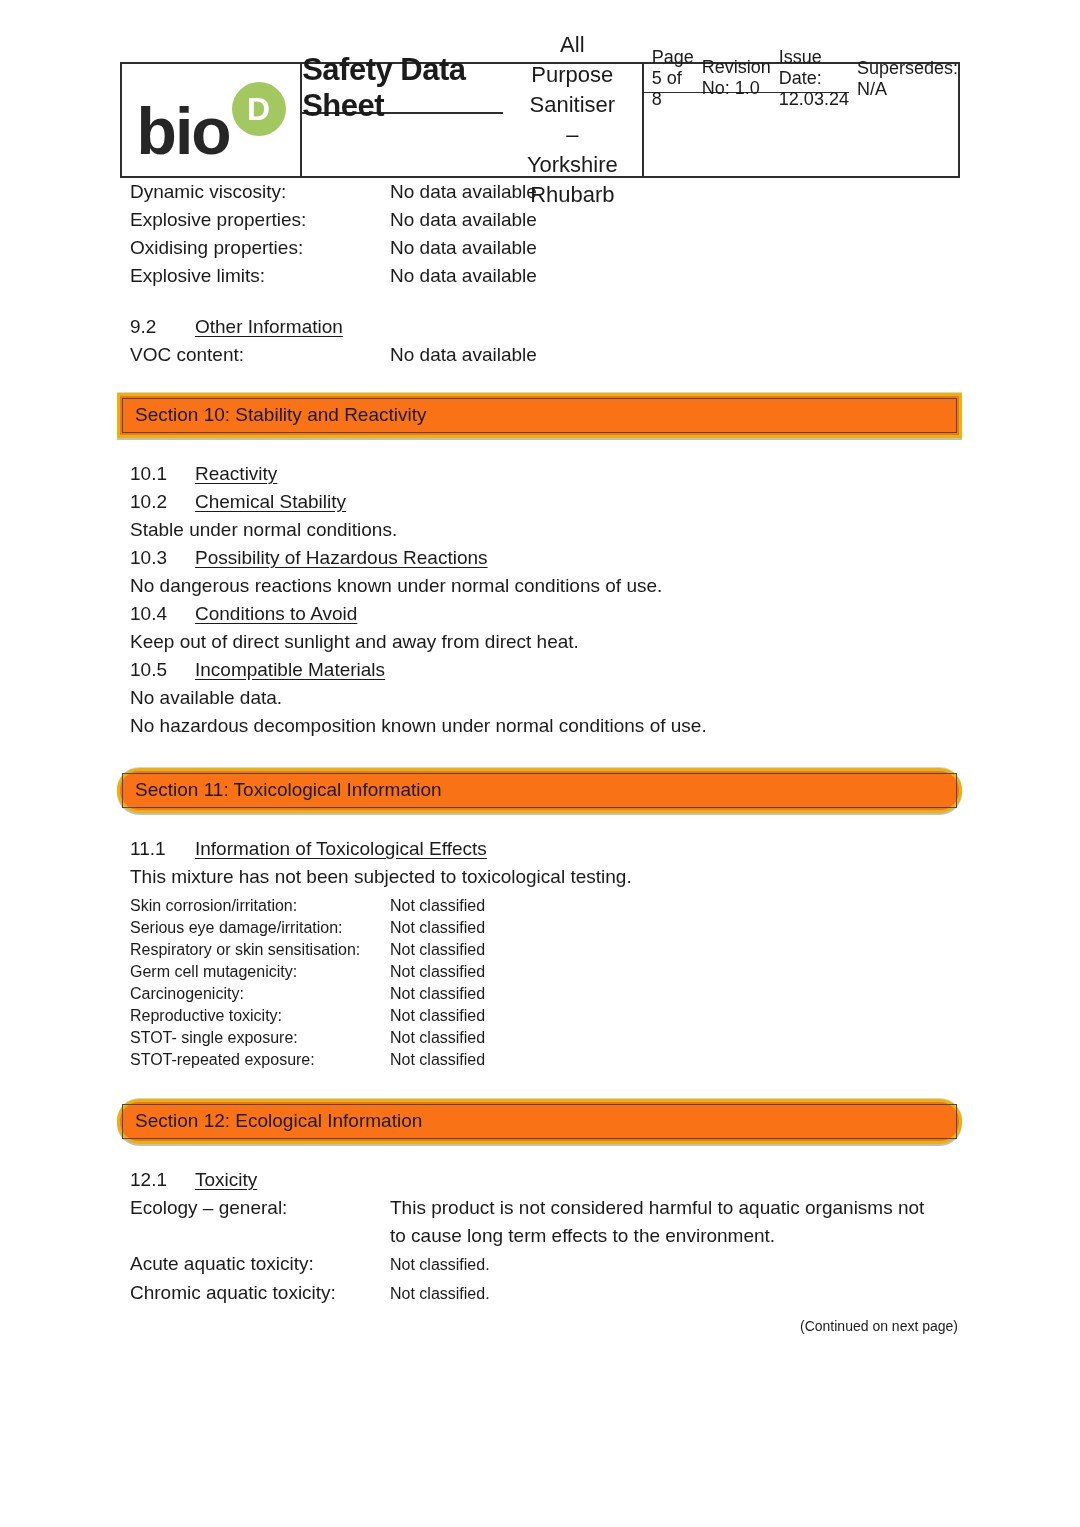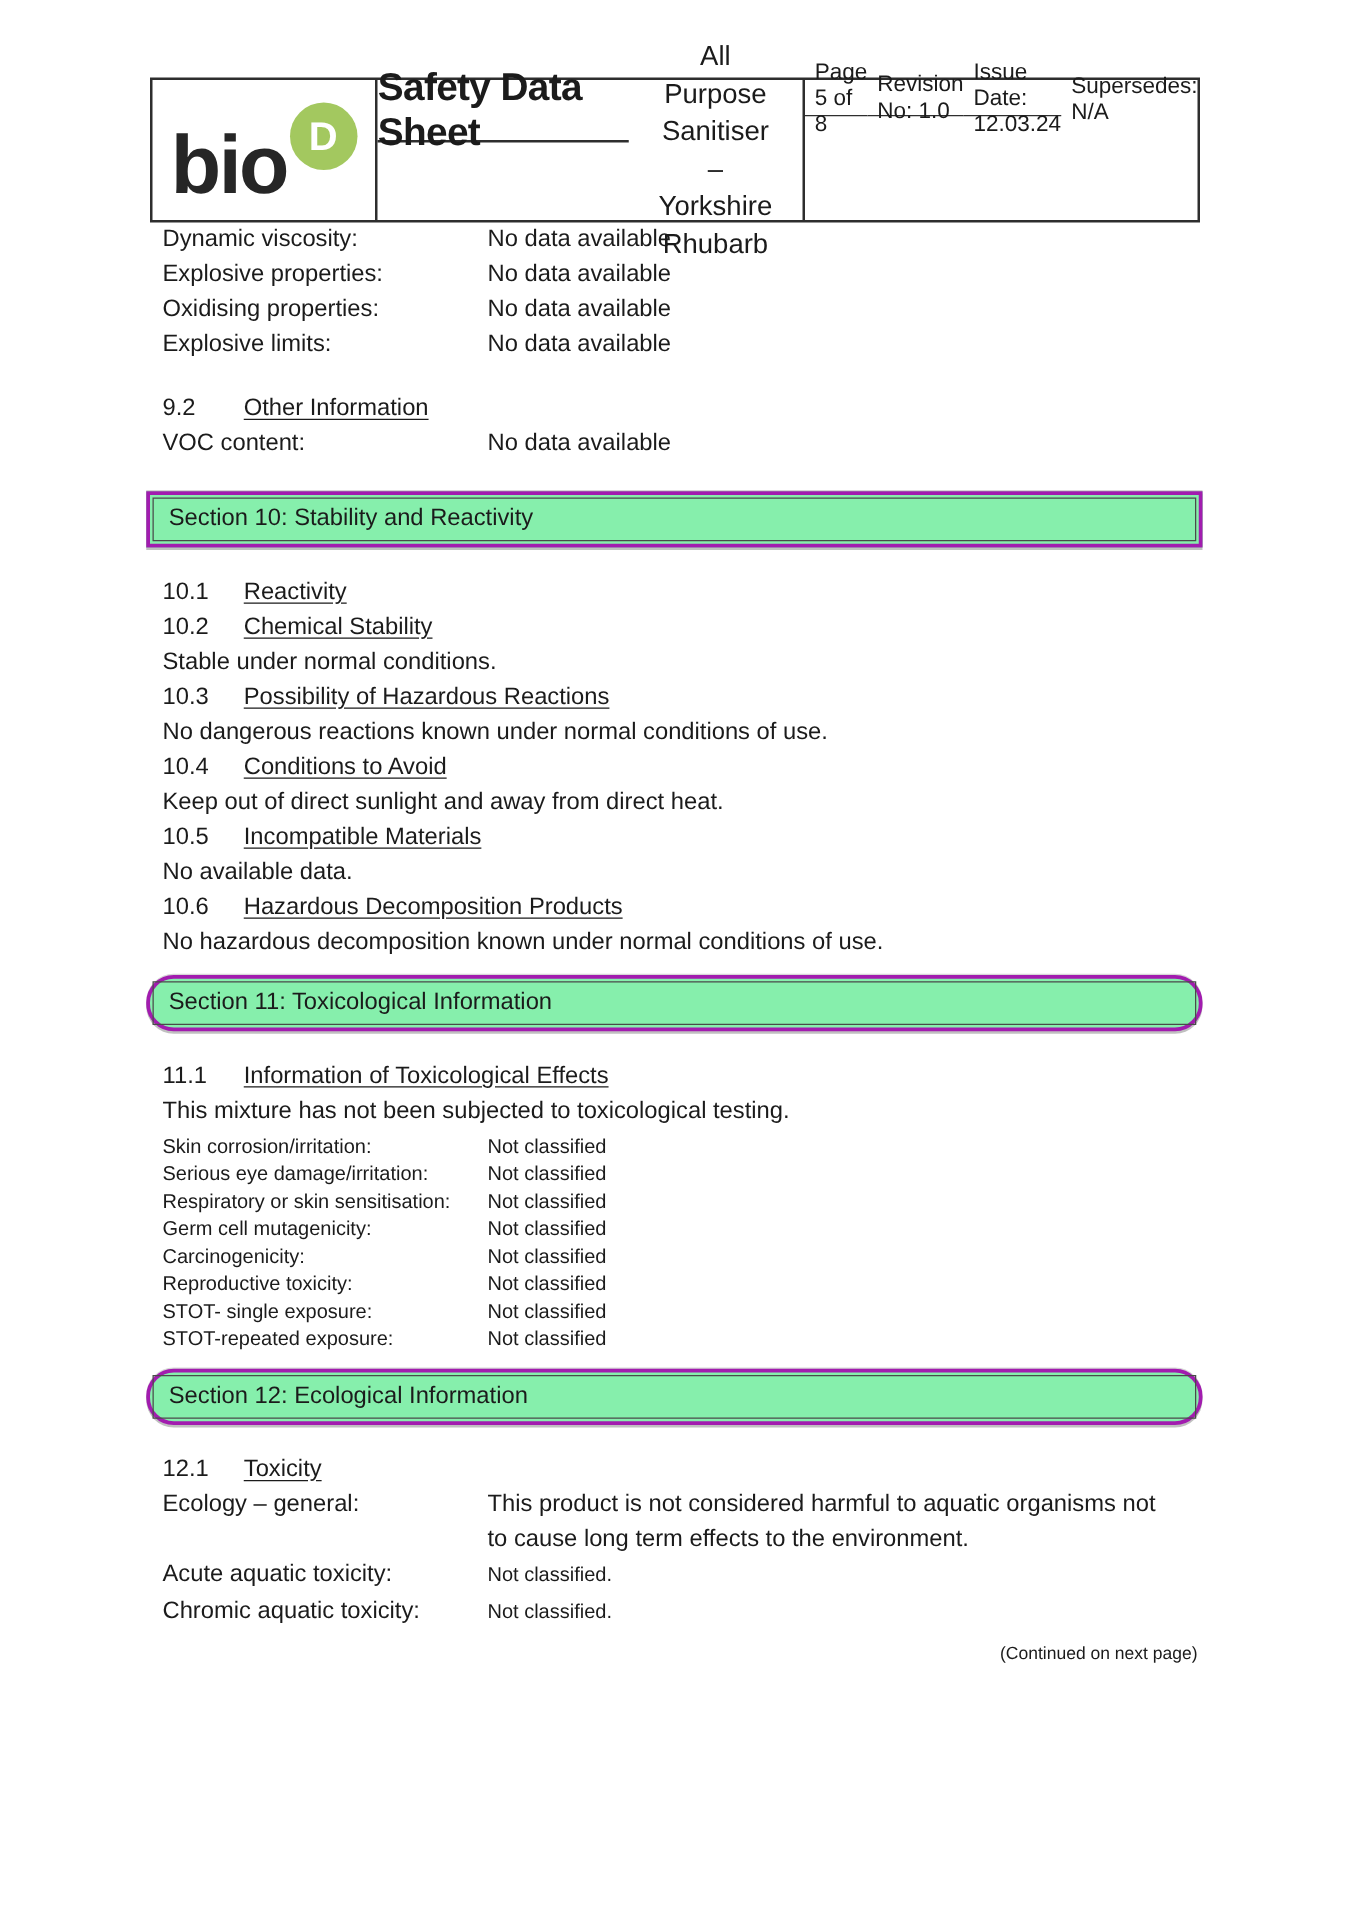--- a/index.html
+++ b/index.html
@@ -125,9 +125,9 @@
   .secbar {
     width: 845px;
     margin: 26px 0 22px -3px;
-    border: 3px solid #a21caf;
+    border: 3px solid #eab308;
     padding: 2px;
-    background: #86efac;
+    background: #f97316;
     box-shadow: 0 2px 0 rgba(140,140,140,0.55), 0 -1px 0 rgba(140,140,140,0.35);
   }
   .secbar-inner {

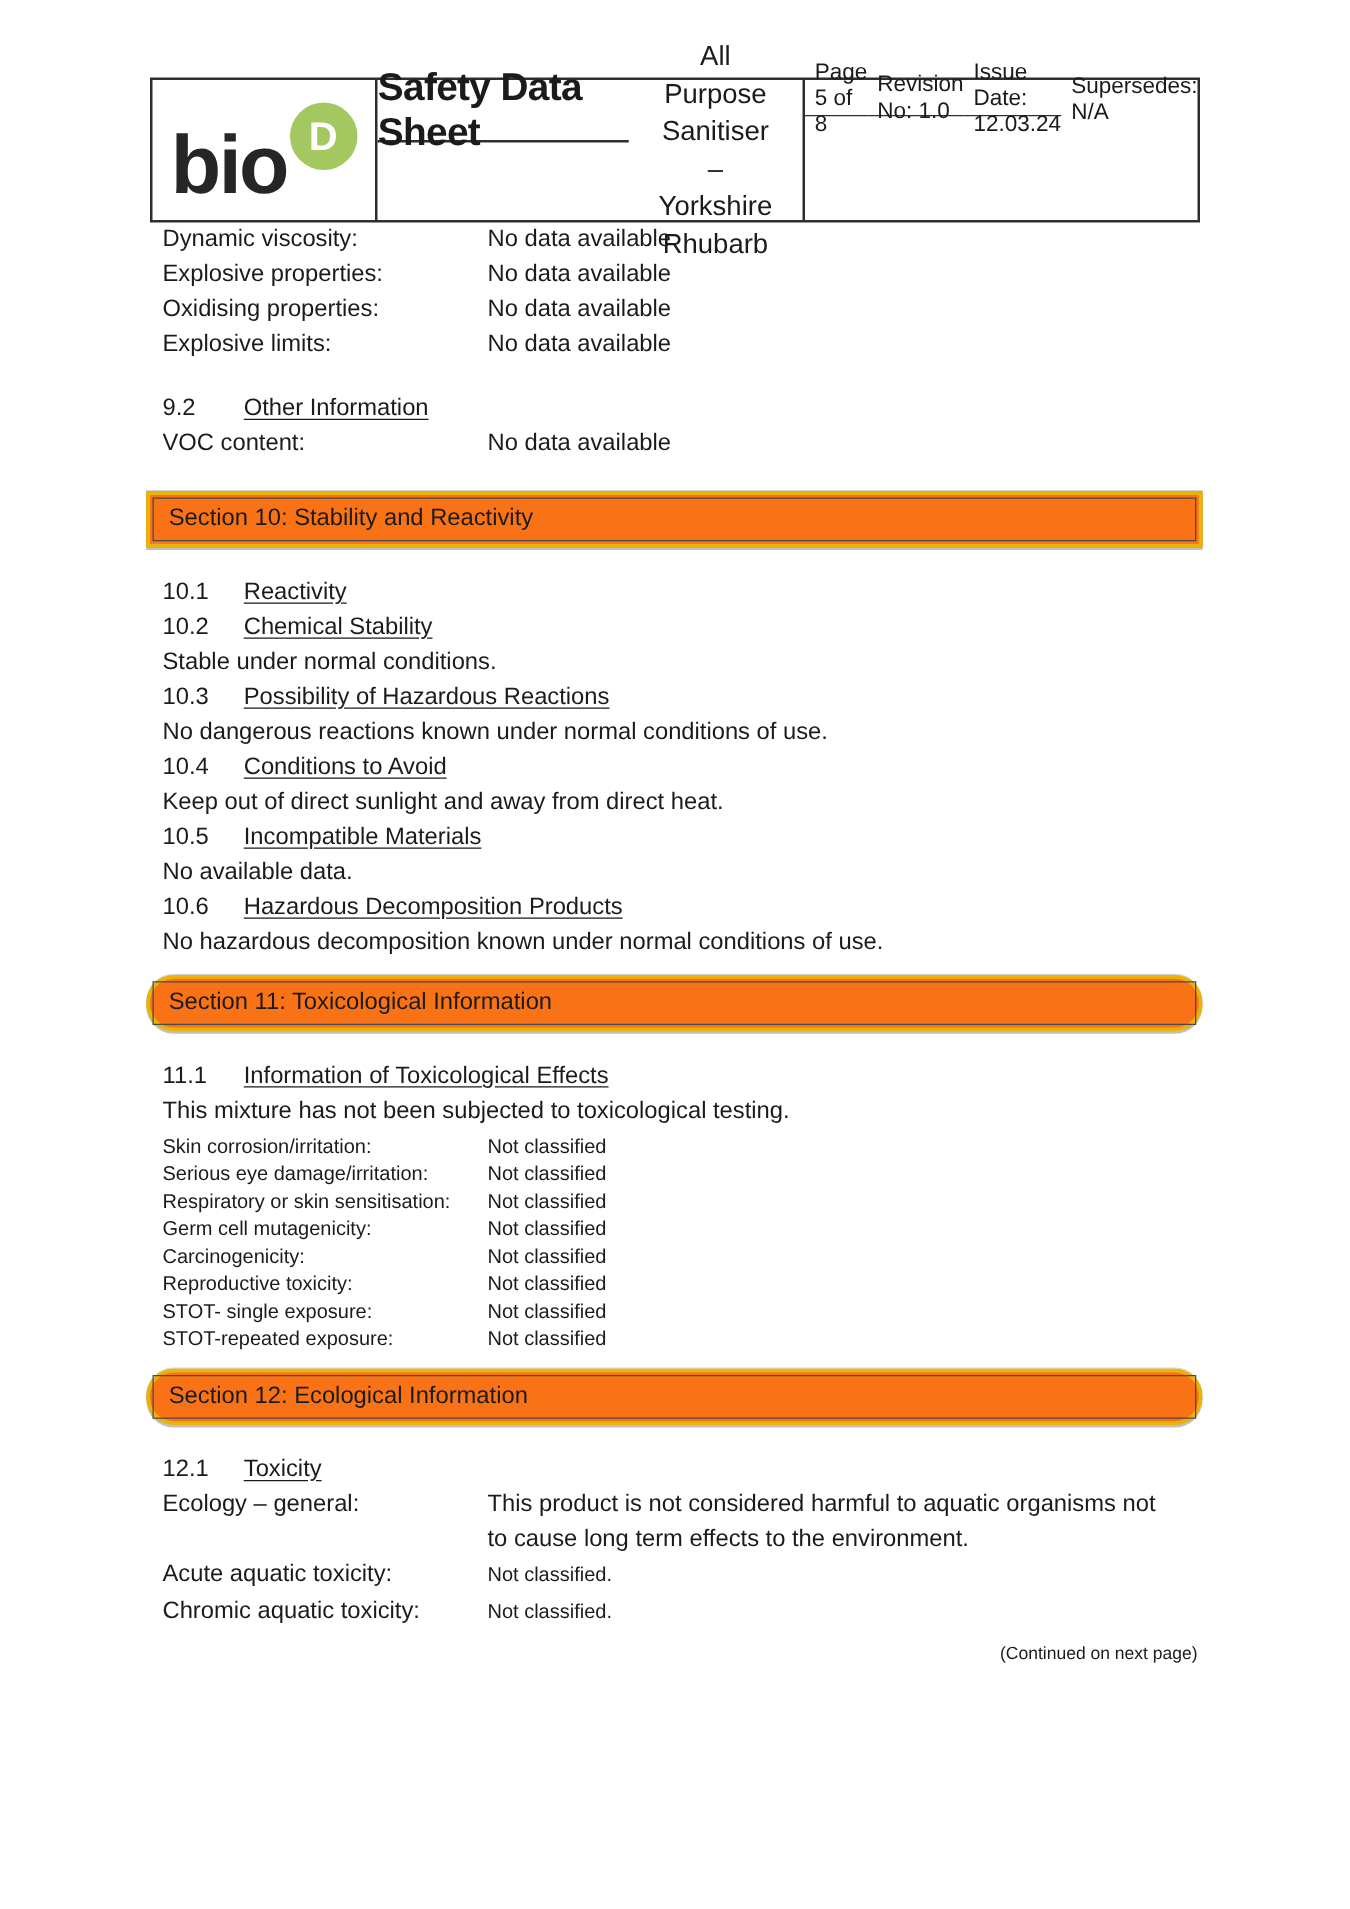--- a/index.html
+++ b/index.html
@@ -240,10 +240,6 @@
         <span class="ttl">Incompatible Materials</span>
       </div>
       <p class="body-line">No available data.</p>
-      <div class="sub-heading">
-        <span class="num">10.6</span>
-        <span class="ttl">Hazardous Decomposition Products</span>
-      </div>
       <p class="body-line">No hazardous decomposition known under normal conditions of use.</p>
     </div>
 

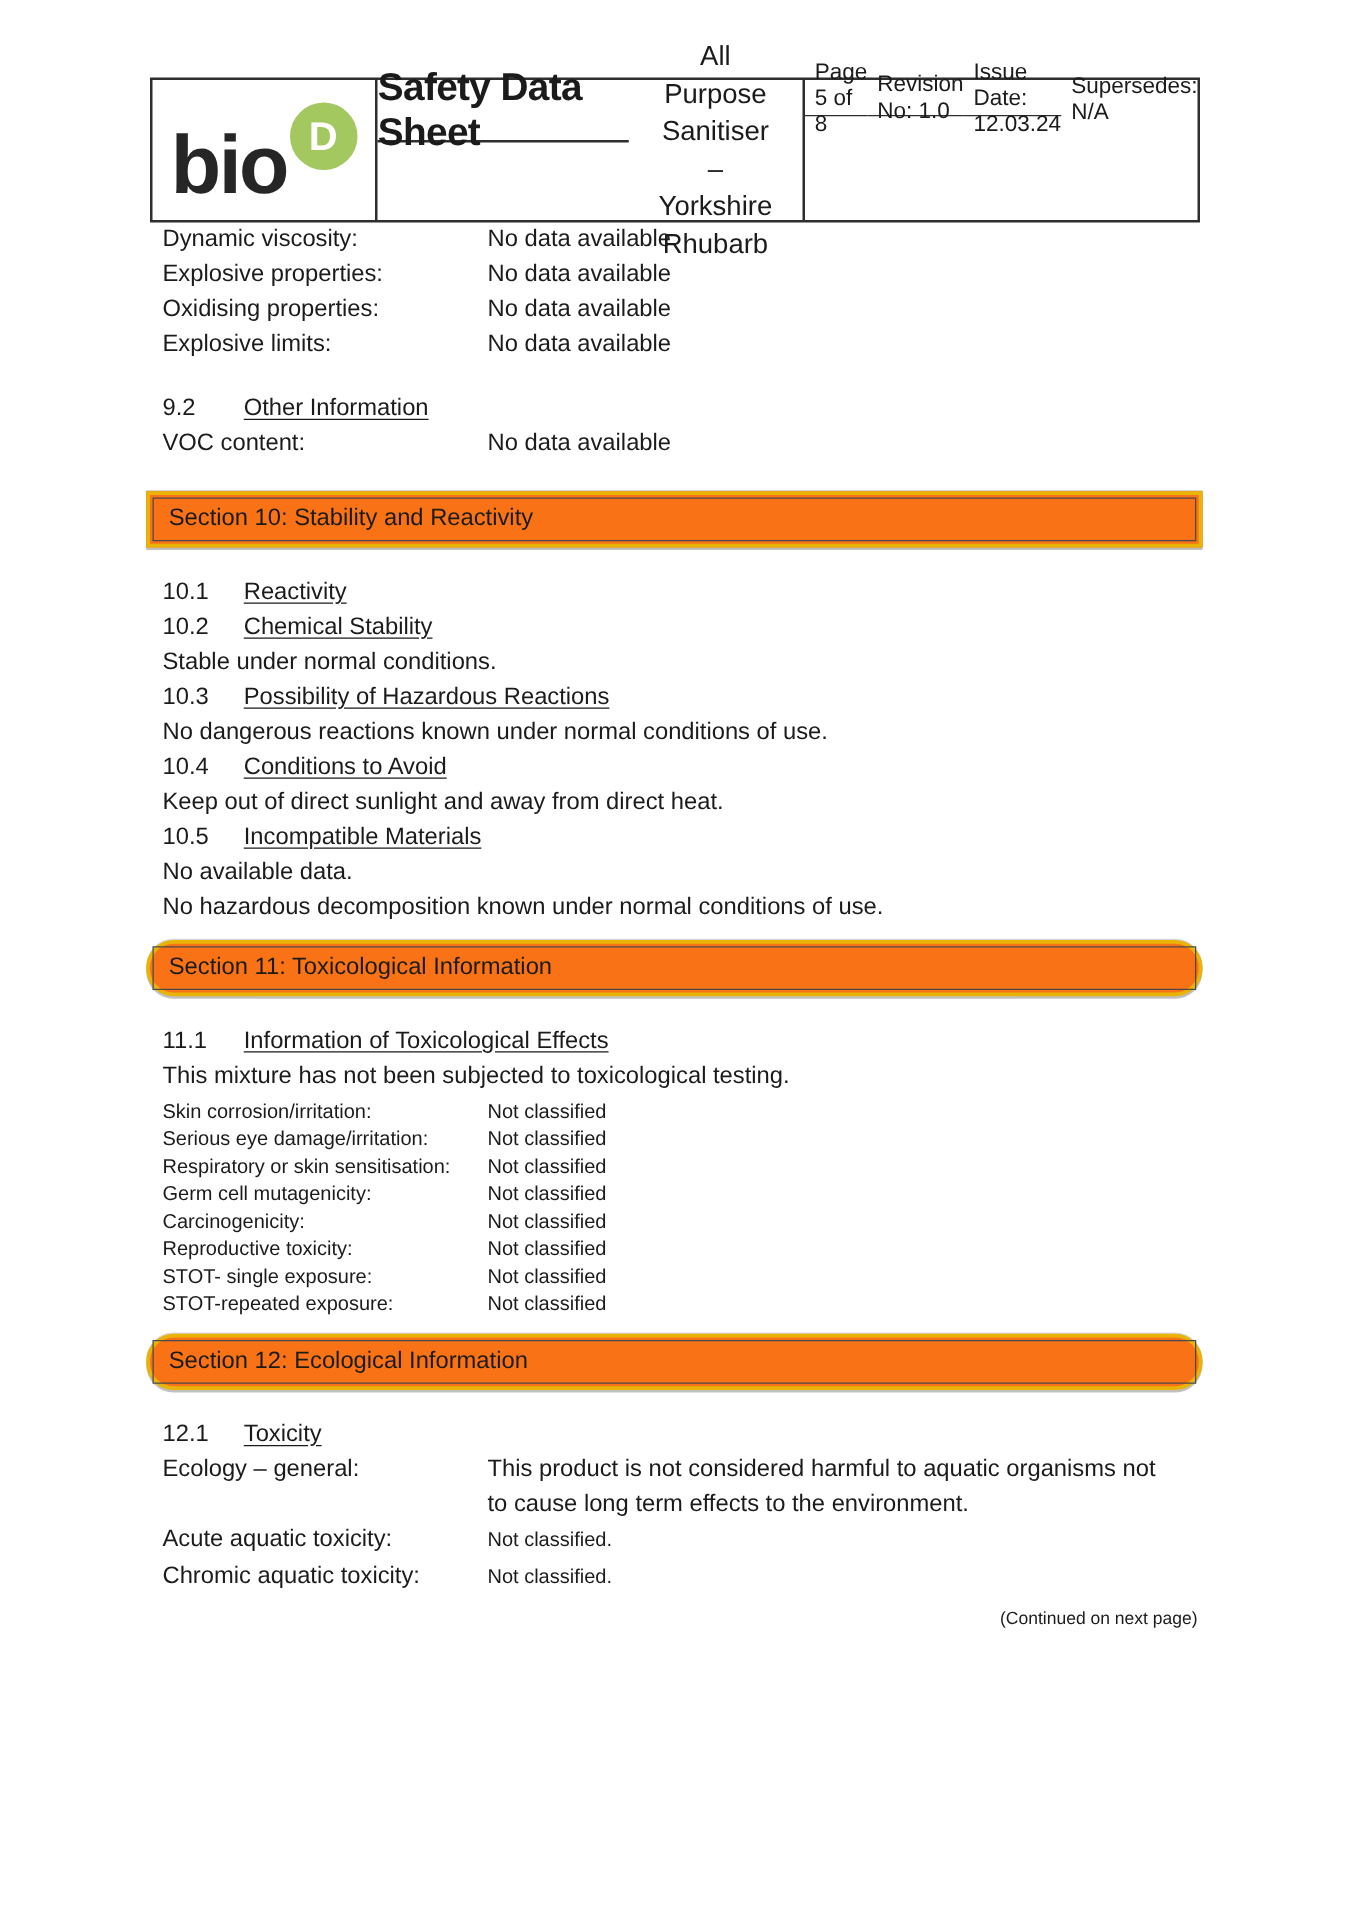--- a/index.html
+++ b/index.html
@@ -156,7 +156,7 @@
     color: #1b1b1b;
     padding-right: 2px;
   }
-  .mt28 { margin-top: 12px; border-radius: 22px; }
+  .mt28 { margin-top: 28px; border-radius: 22px; }
 </style>
 </head>
 <body>

